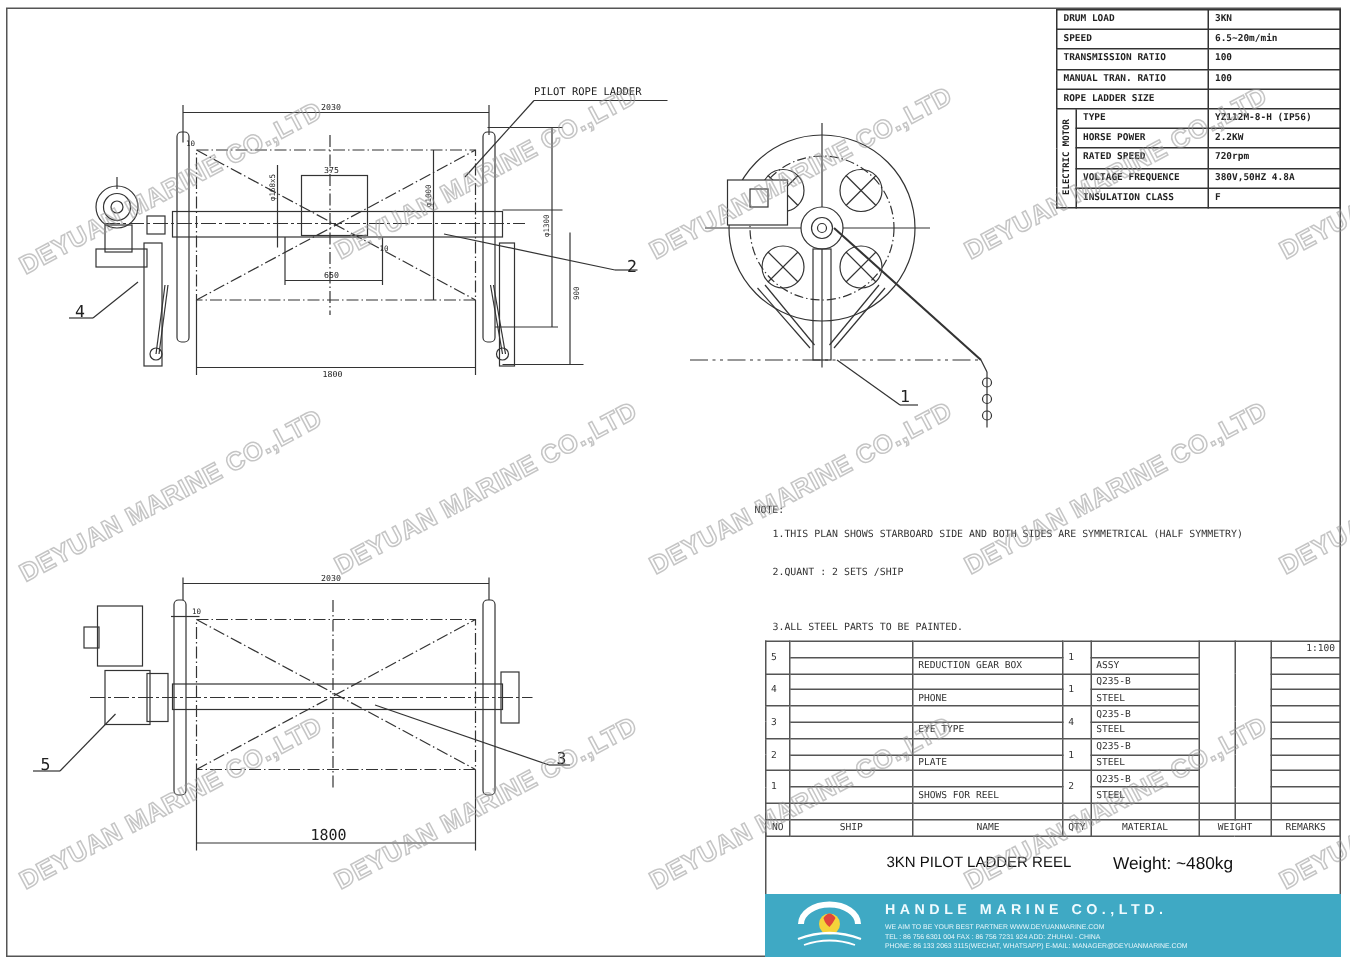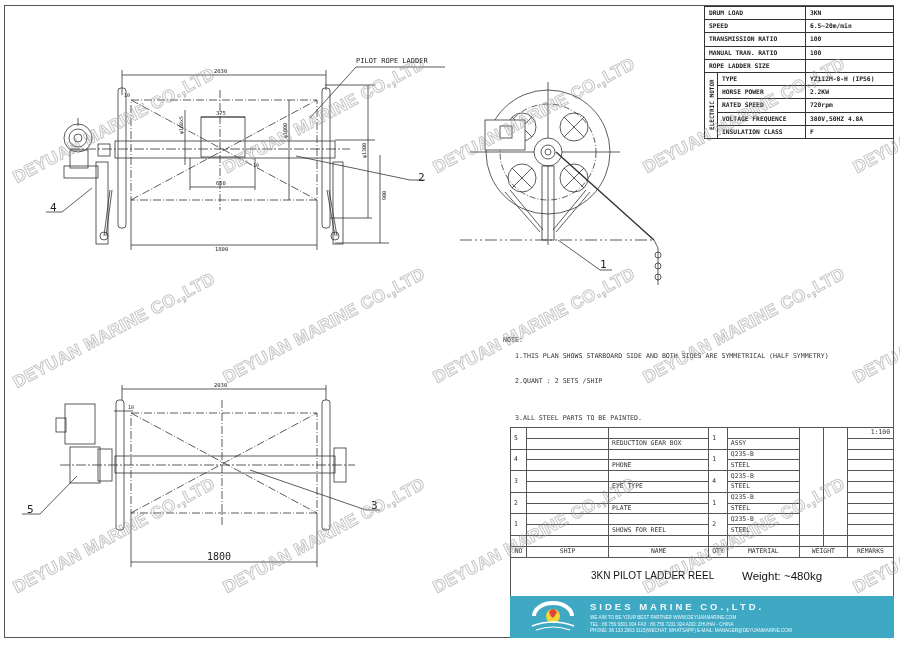--- a/index.html
+++ b/index.html
@@ -355,7 +355,7 @@
     <path d="M4 26 q21 -8 42 0" fill="none" stroke="#fff" stroke-width="1.5"></path>
     <path d="M8 30 q17 -6 34 0" fill="none" stroke="#fff" stroke-width="1.2"></path>
   </svg>
-  <div class="company">SIDES MARINE CO.,LTD.</div>
+  <div class="company">HANDLE MARINE CO.,LTD.</div>
   <div class="line" style="top:19px">WE AIM TO BE YOUR BEST PARTNER   WWW.DEYUANMARINE.COM</div>
   <div class="line" style="top:26px">TEL : 86 756 6301 004          FAX : 86 756 7231 924          ADD: ZHUHAI - CHINA</div>
   <div class="line" style="top:32px">PHONE: 86 133 2063 3115(WECHAT,  WHATSAPP)    E-MAIL: MANAGER@DEYUANMARINE.COM</div>

